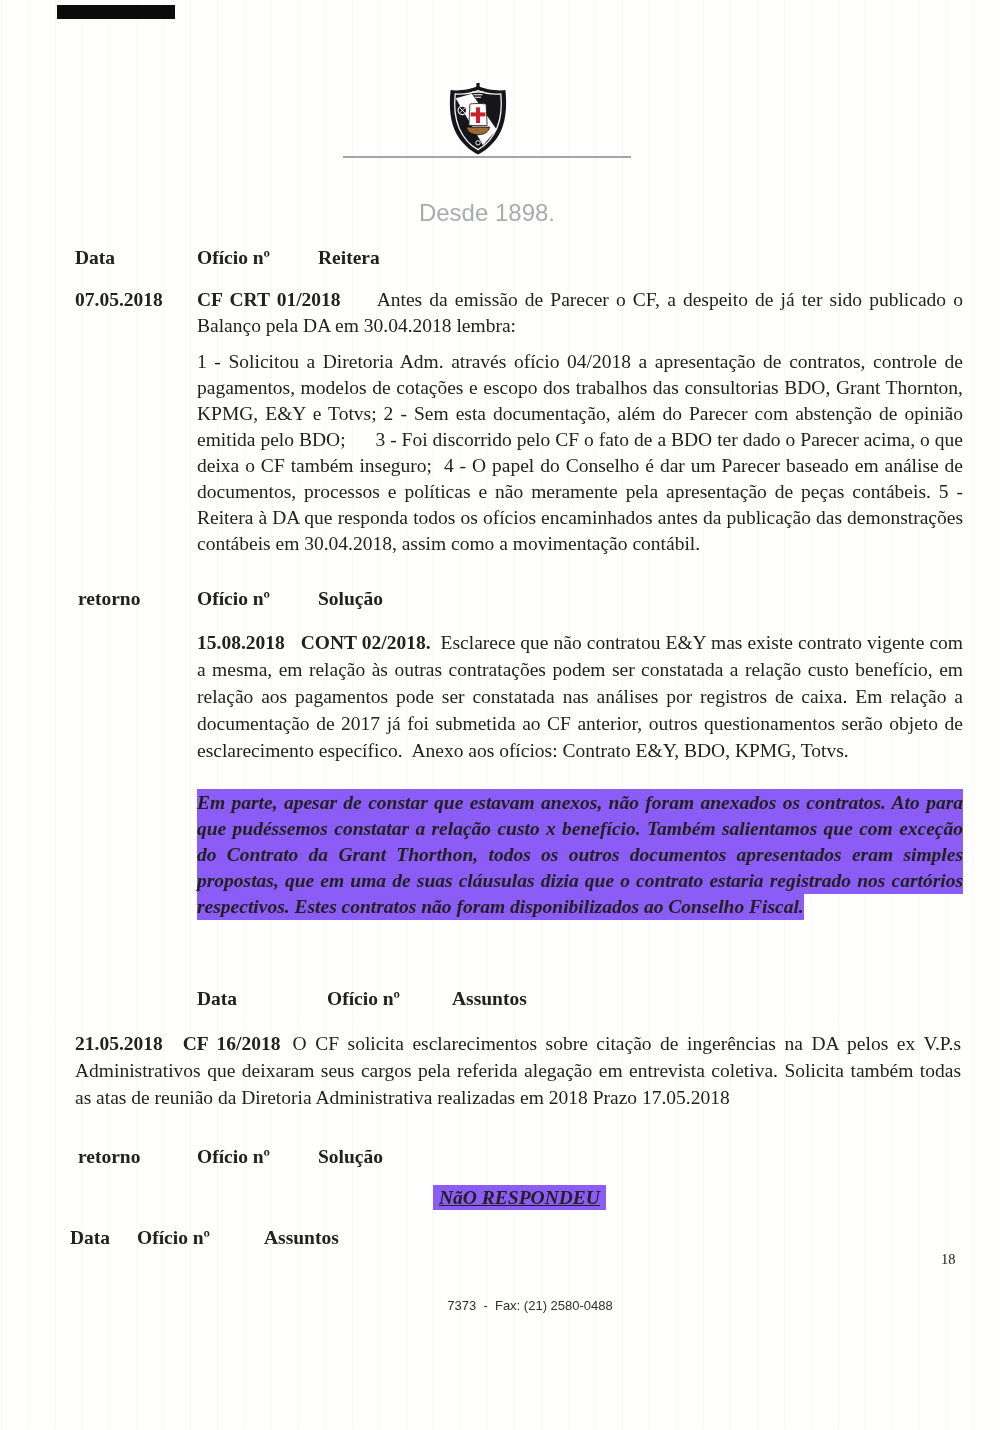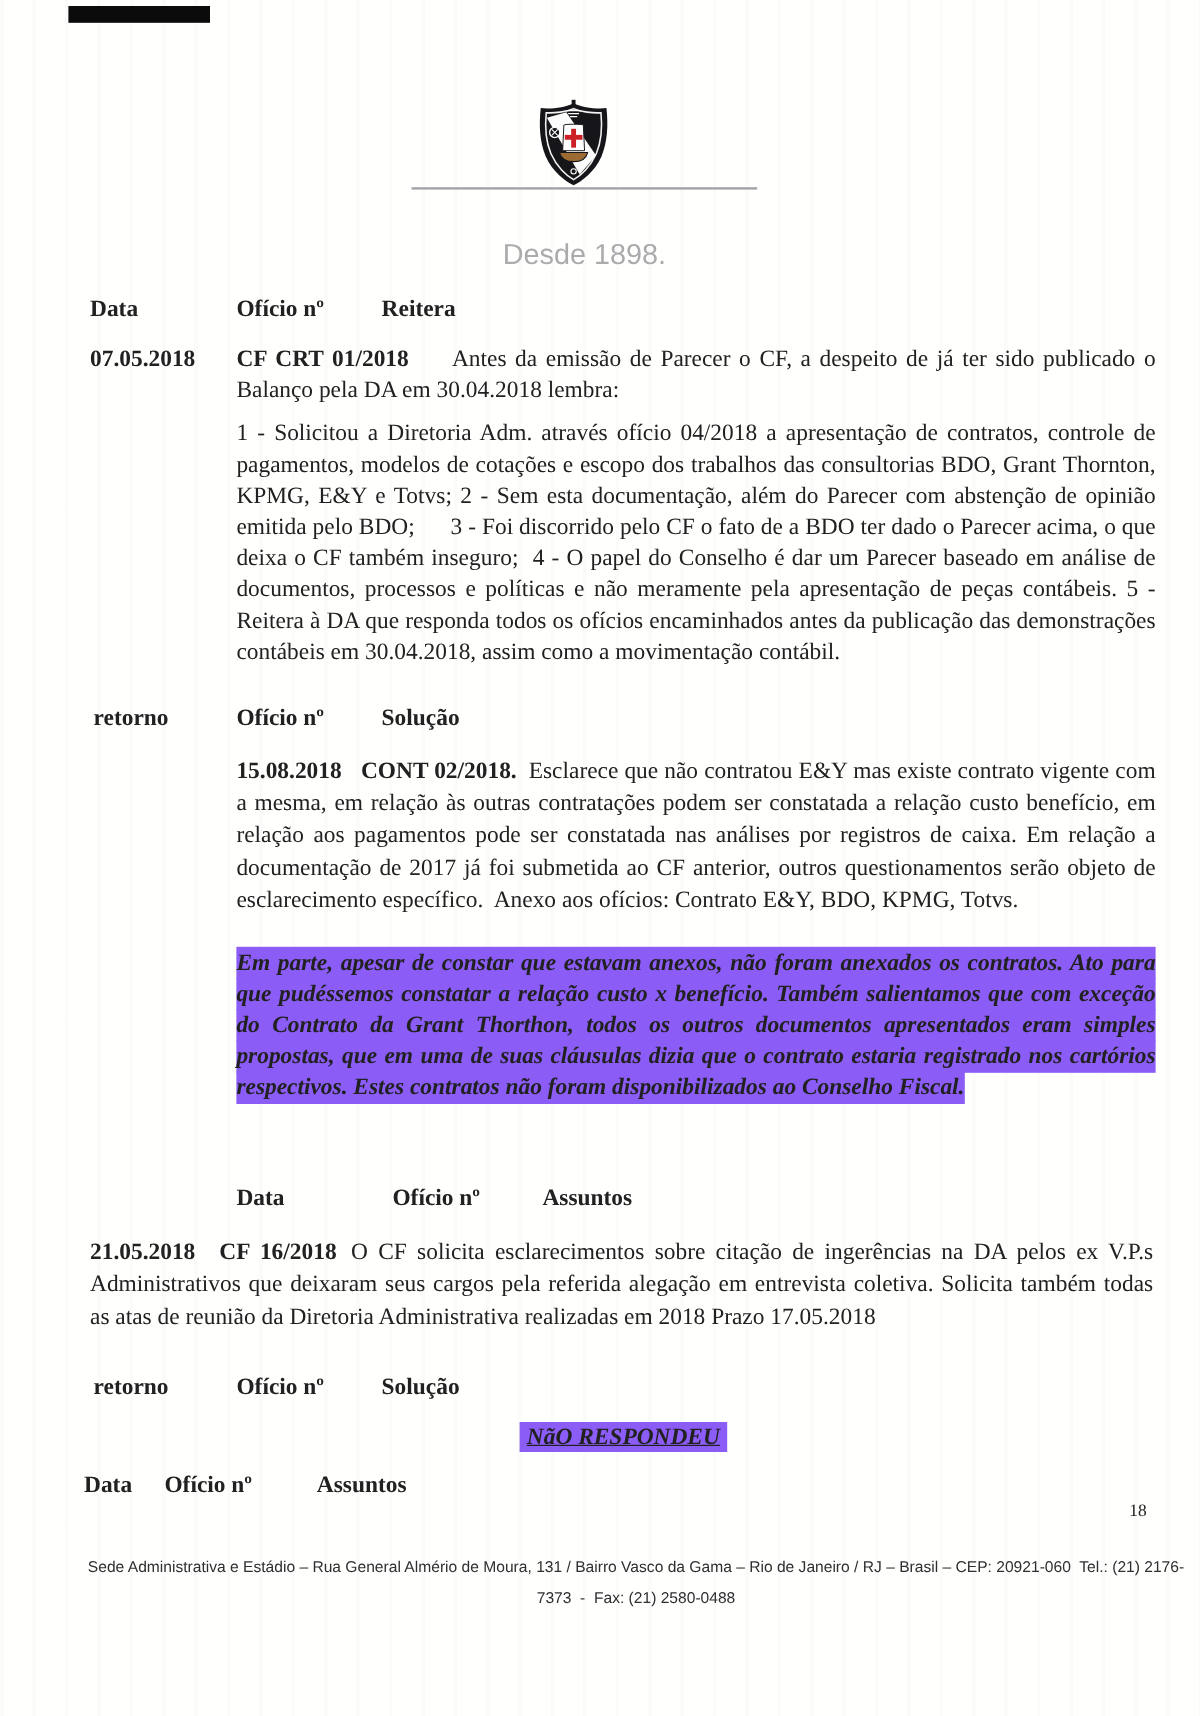--- a/index.html
+++ b/index.html
@@ -121,7 +121,6 @@
   <div class="page-number">18</div>
 
   <div class="footer">
-    <div>Sede Administrativa e Estádio – Rua General Almério de Moura, 131 / Bairro Vasco da Gama – Rio de Janeiro / RJ – Brasil – CEP: 20921-060&nbsp; Tel.: (21) 2176-</div>
     <div>7373&nbsp; -&nbsp; Fax: (21) 2580-0488</div>
   </div>
 

